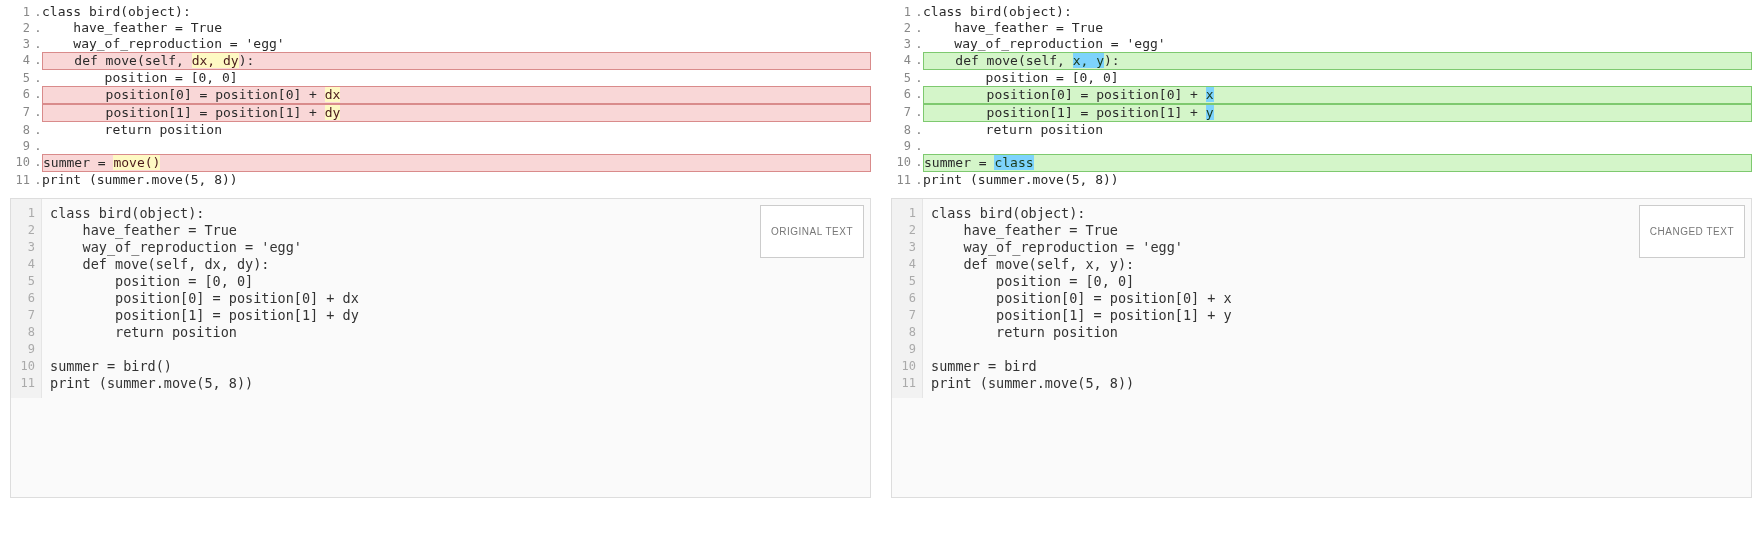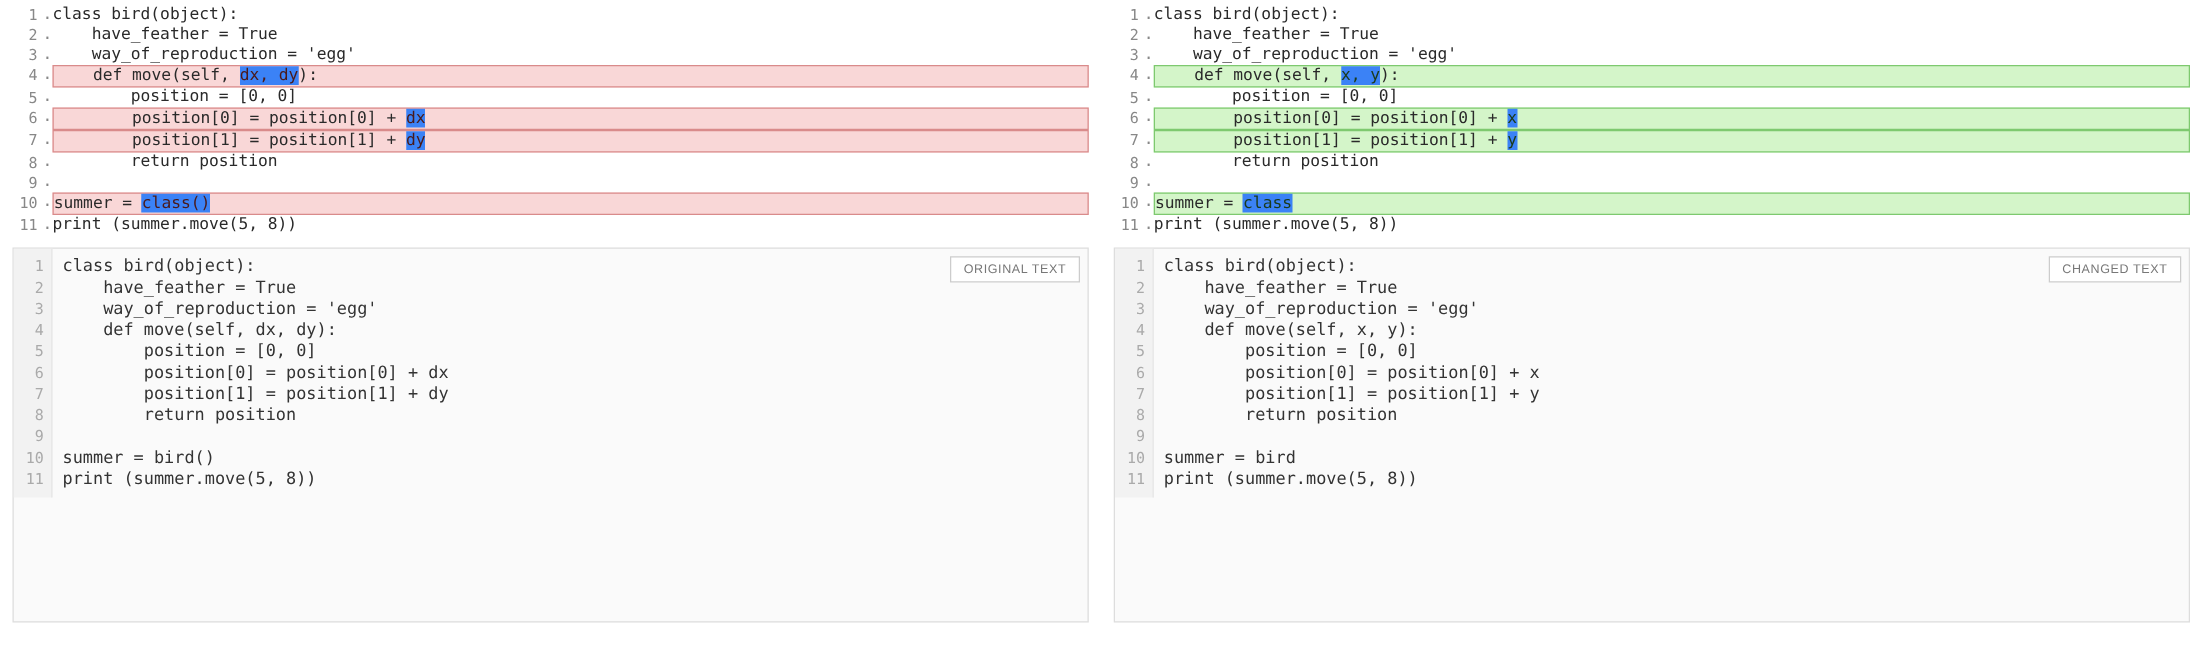--- a/index.html
+++ b/index.html
@@ -13,7 +13,7 @@
 .code { flex:1; white-space:pre; font-family:Consolas,Monaco,monospace; font-size:13px; color:#2a2a2a; }
 .hl-del { background:#f9d7d7; border:1px solid #d98b8b; }
 .hl-add { background:#d4f5c9; border:1px solid #7ec96f; }
-.word-del { background:#3b82f6; color:#4a1a1a; }
+.word-del { background:#fef9c3; color:#4a1a1a; }
 .word-add { background:#3b82f6; color:#1a3a1a; }
 .plain-box { position:relative; border:1px solid #ddd; background:#fafafa; min-height:300px; margin-top:2px; }
 .plain-content { display:flex; }

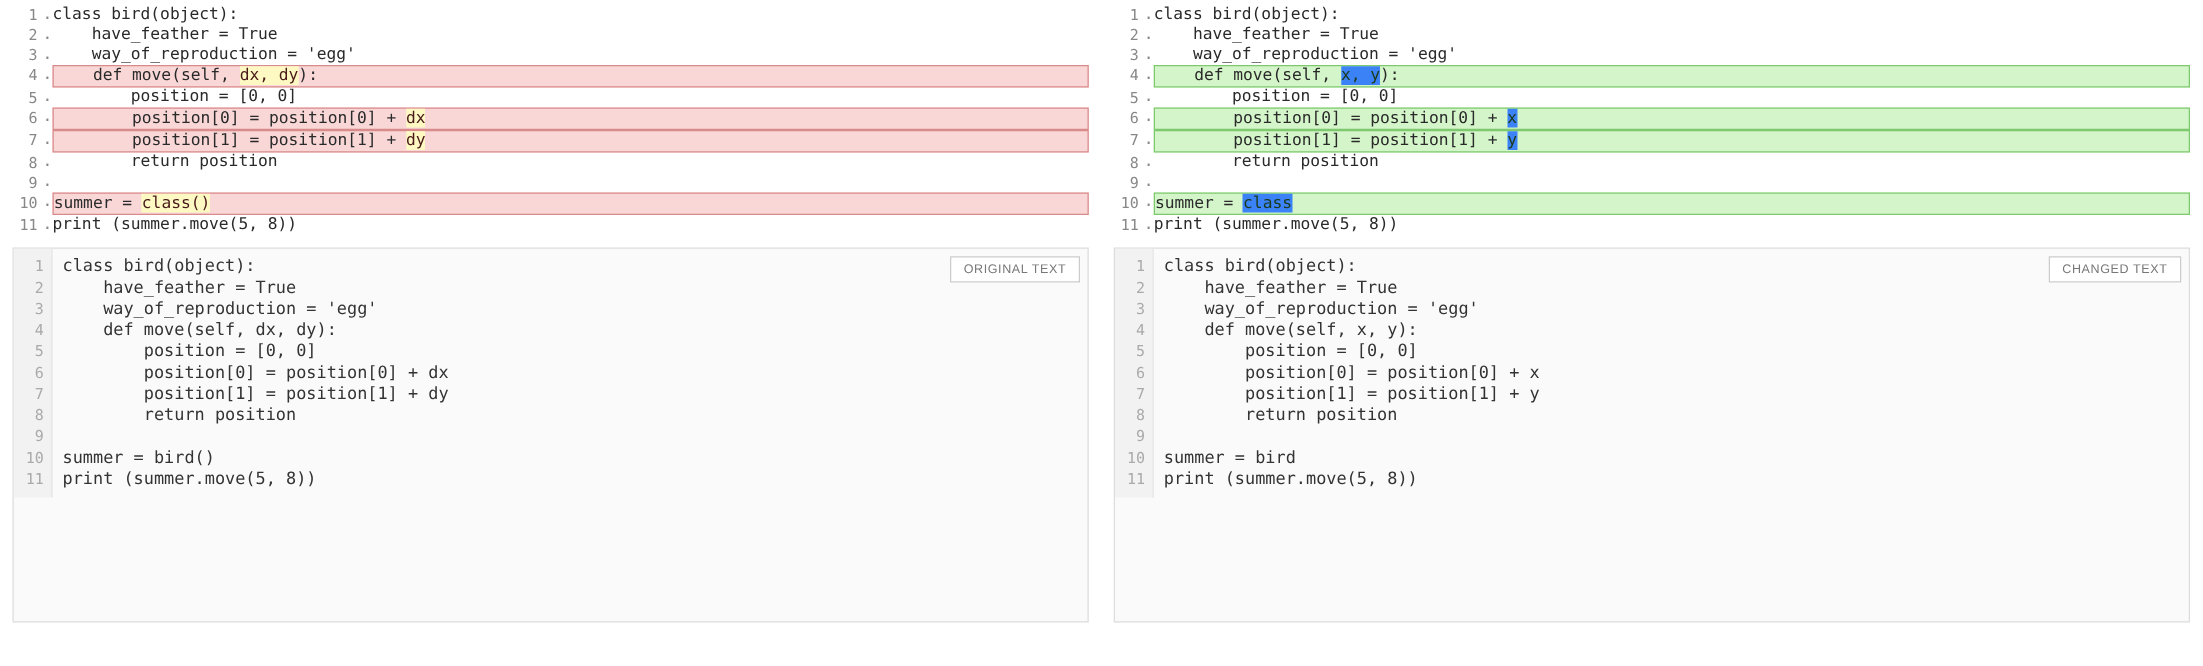--- a/index.html
+++ b/index.html
@@ -14,7 +14,7 @@
 .hl-del { background:#f9d7d7; border:1px solid #d98b8b; }
 .hl-add { background:#d4f5c9; border:1px solid #7ec96f; }
 .word-del { background:#fef9c3; color:#4a1a1a; }
-.word-add { background:#3b82f6; color:#1a3a1a; }
+.word-add { background:#7dd3fc; color:#1a3a1a; }
 .plain-box { position:relative; border:1px solid #ddd; background:#fafafa; min-height:300px; margin-top:2px; }
 .plain-content { display:flex; }
 .gutter { background:#f2f2f2; border-right:1px solid #e5e5e5; padding:6px 0; }

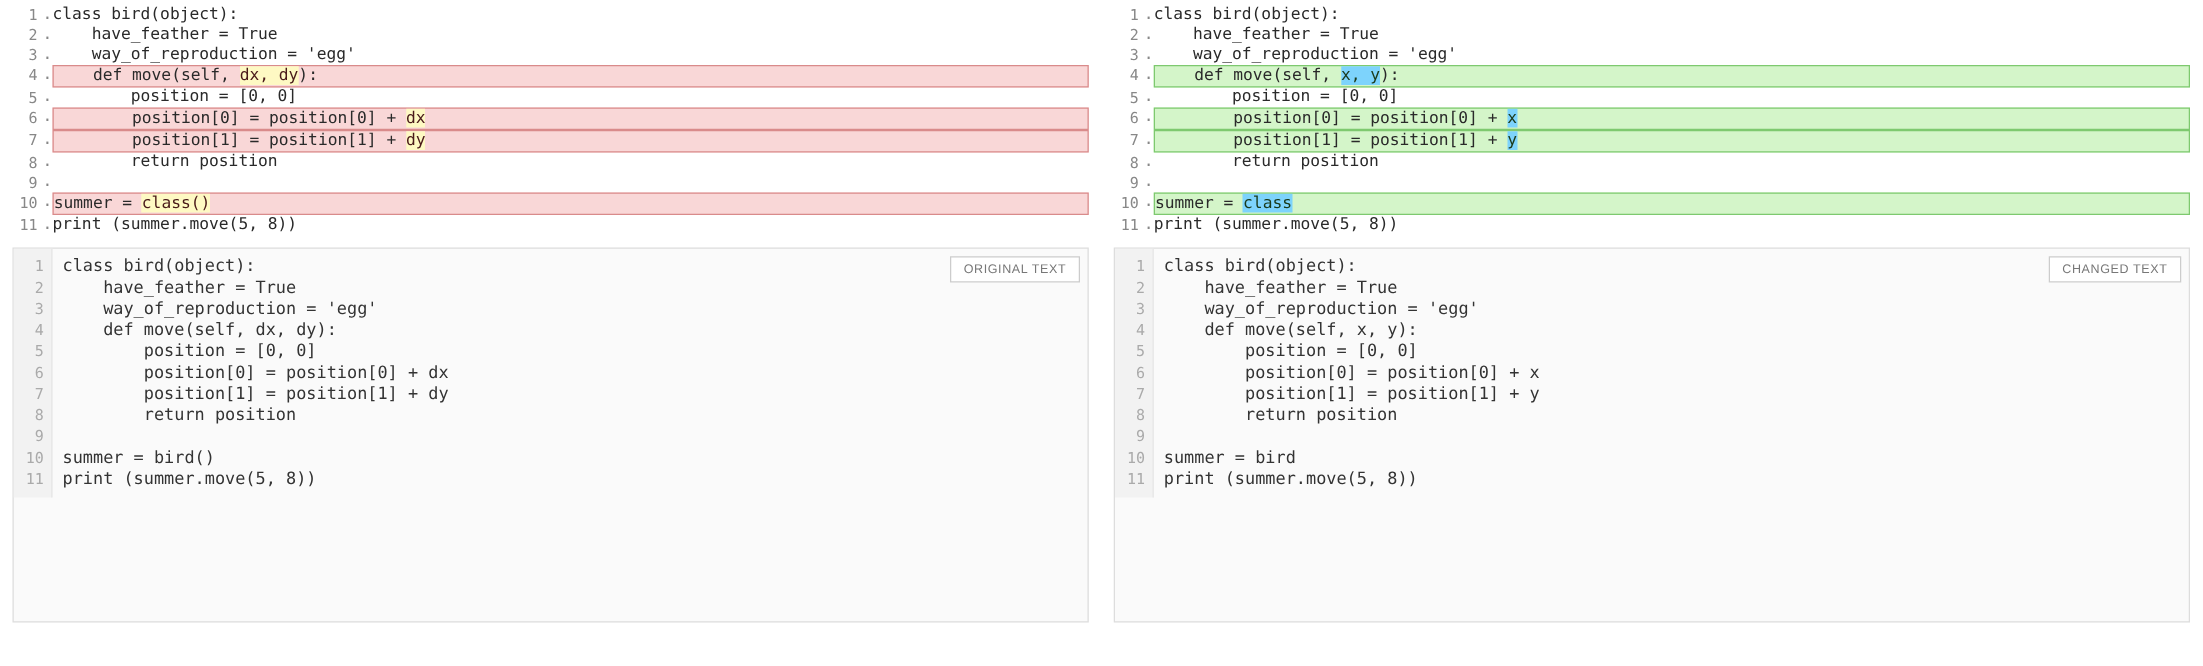--- a/index.html
+++ b/index.html
@@ -76,7 +76,7 @@
         <div class="diff-line">
           <div class="ln">10</div>
           <div class="dot">.</div>
-          <div class="code hl-del"><span>summer = </span><span class="word-del">class()</span></div>
+          <div class="code hl-del"><span>summer = </span><span class="word-del">move()</span></div>
         </div>
         <div class="diff-line">
           <div class="ln">11</div>

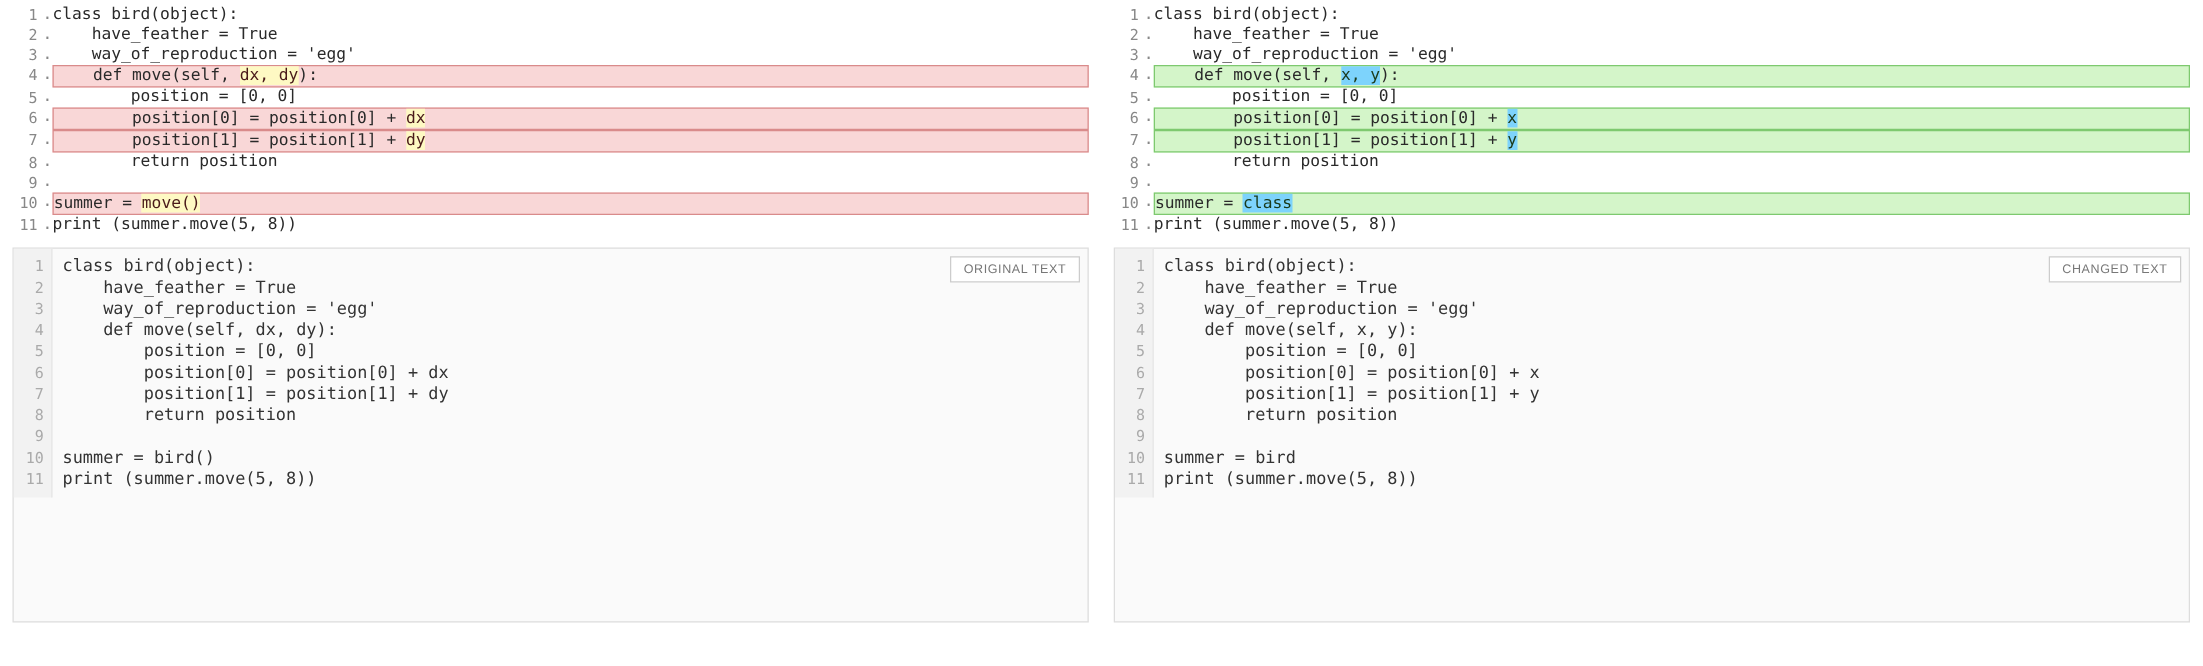--- a/index.html
+++ b/index.html
@@ -20,7 +20,7 @@
 .gutter { background:#f2f2f2; border-right:1px solid #e5e5e5; padding:6px 0; }
 .gln { width:30px; text-align:right; padding-right:6px; color:#aaa; font-size:12px; line-height:17px; }
 .plain-code { padding:6px 8px; white-space:pre; font-family:Consolas,Monaco,monospace; font-size:13.5px; line-height:17px; color:#333; }
-.badge { position:absolute; top:6px; right:6px; border:1px solid #ccc; background:#fff; color:#777; font-family:Arial,sans-serif; font-size:10px; letter-spacing:.5px; padding:4px 10px; cursor:pointer; }
+.badge { position:absolute; top:6px; right:6px; border:1px solid #ccc; background:#fff; color:#777; font-family:Arial,sans-serif; font-size:10px; letter-spacing:.5px; padding:20px 10px; cursor:pointer; }
 </style>
 </head>
 <body>

